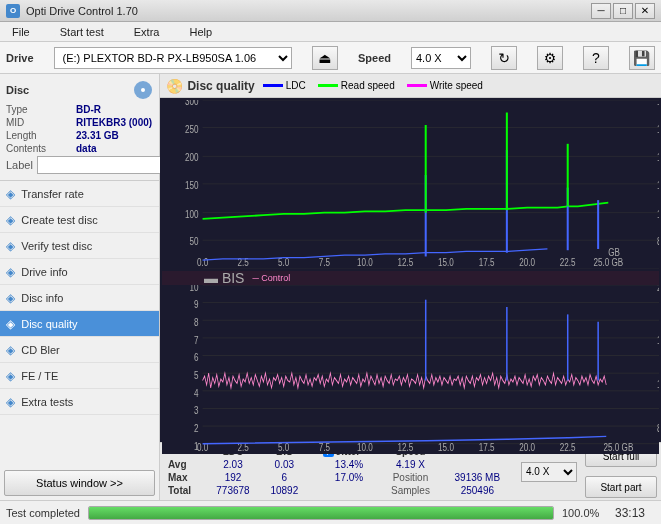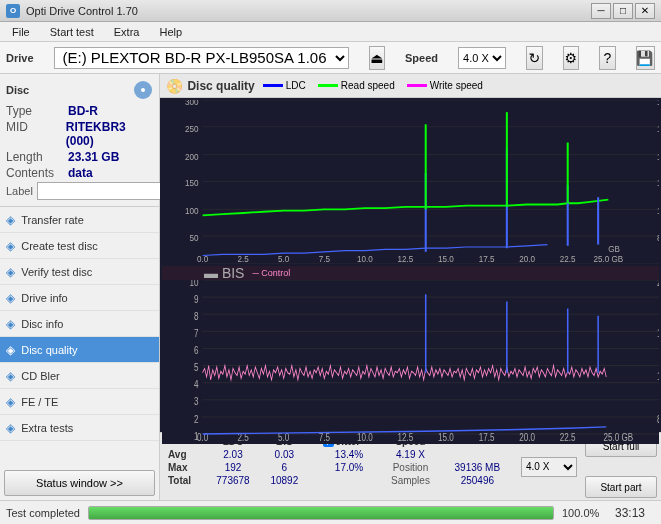--- a/index.html
+++ b/index.html
@@ -29,7 +29,7 @@
       align-items: center;
       padding: 0 4px;
       border-bottom: 1px solid #ccc;
-      gap: 4px;
+      gap: 14px;
     }
     .menu-item { padding: 2px 8px; cursor: pointer; font-size: 11px; color: #222; }
 

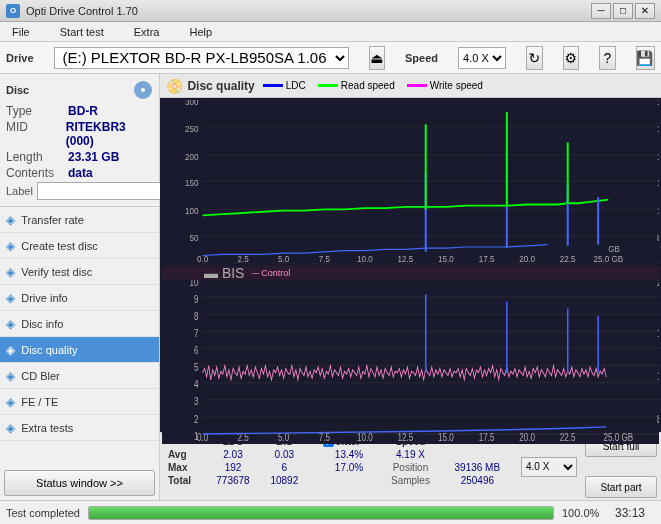--- a/index.html
+++ b/index.html
@@ -49,7 +49,7 @@
       height: 22px;
       border: 1px solid #aaa;
       background: white;
-      font-size: 15px;
+      font-size: 11px;
       padding: 0 4px;
     }
     .speed-label { font-size: 11px; color: #333; font-weight: bold; }

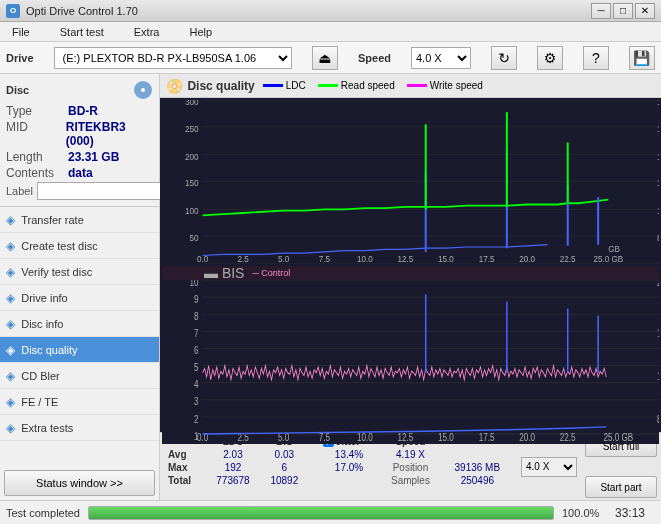--- a/index.html
+++ b/index.html
@@ -86,7 +86,7 @@
     }
     .disc-title { font-weight: bold; font-size: 11px; color: #333; }
     .disc-icon { width: 20px; height: 20px; }
-    .disc-row { display: flex; gap: 12px; margin-bottom: 2px; font-size: 12px; }
+    .disc-row { display: flex; gap: 20px; margin-bottom: 2px; font-size: 10px; }
     .disc-key { color: #555; width: 50px; }
     .disc-val { color: #000080; font-weight: bold; }
     .disc-label-row { display: flex; align-items: center; gap: 4px; margin-top: 2px; }

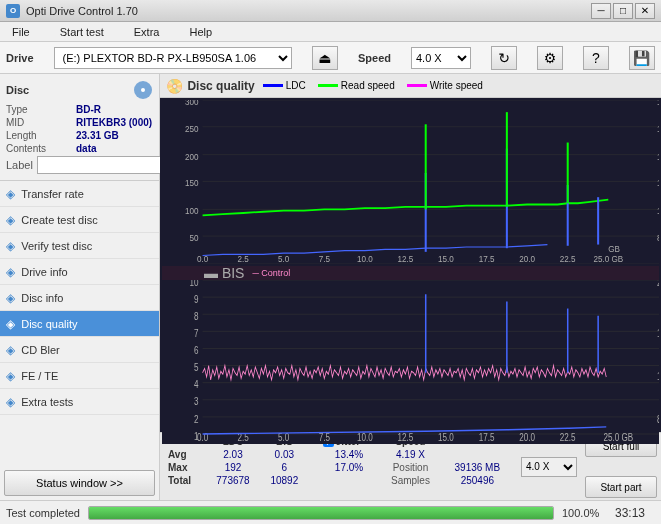--- a/index.html
+++ b/index.html
@@ -164,7 +164,7 @@
     .stats-table td { text-align: center; padding: 1px 4px; color: #000080; }
     .stats-table td.label { color: #333; font-weight: bold; text-align: left; }
     
-    .action-btns { display: flex; flex-direction: column; gap: 19px; justify-content: center; }
+    .action-btns { display: flex; flex-direction: column; gap: 9px; justify-content: center; }
     .action-btn {
       width: 72px;
       height: 22px;

